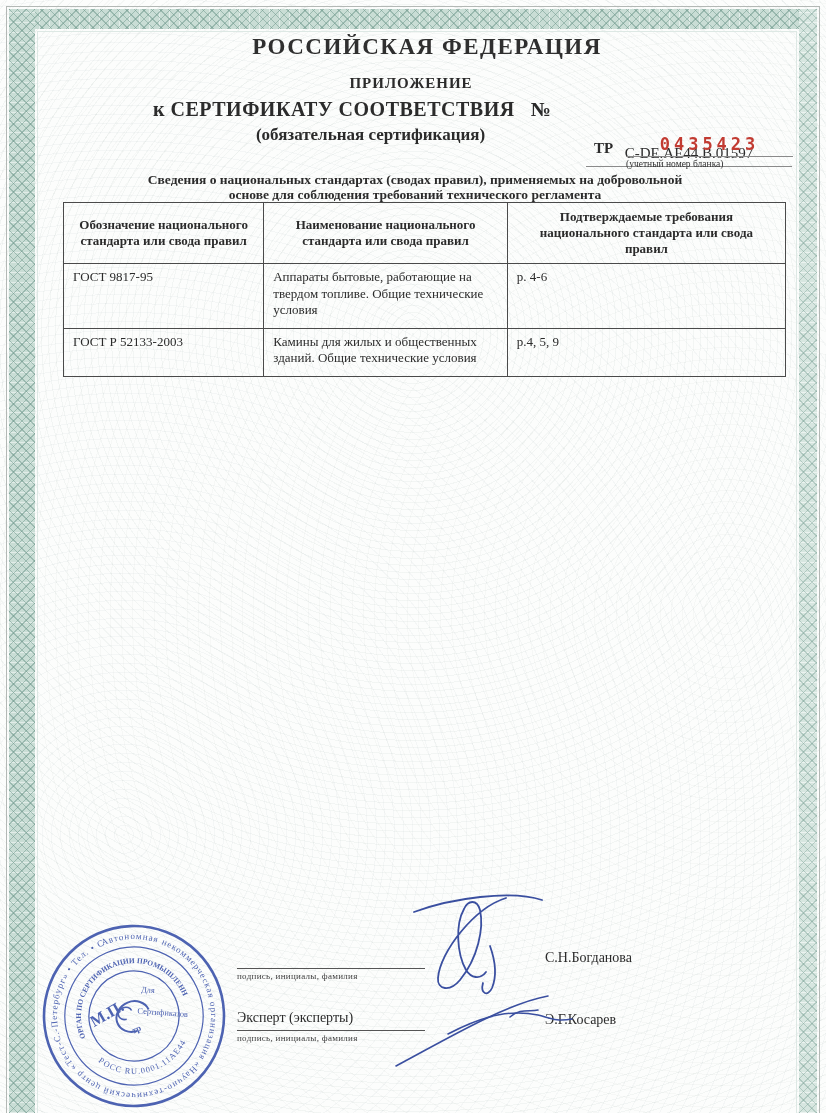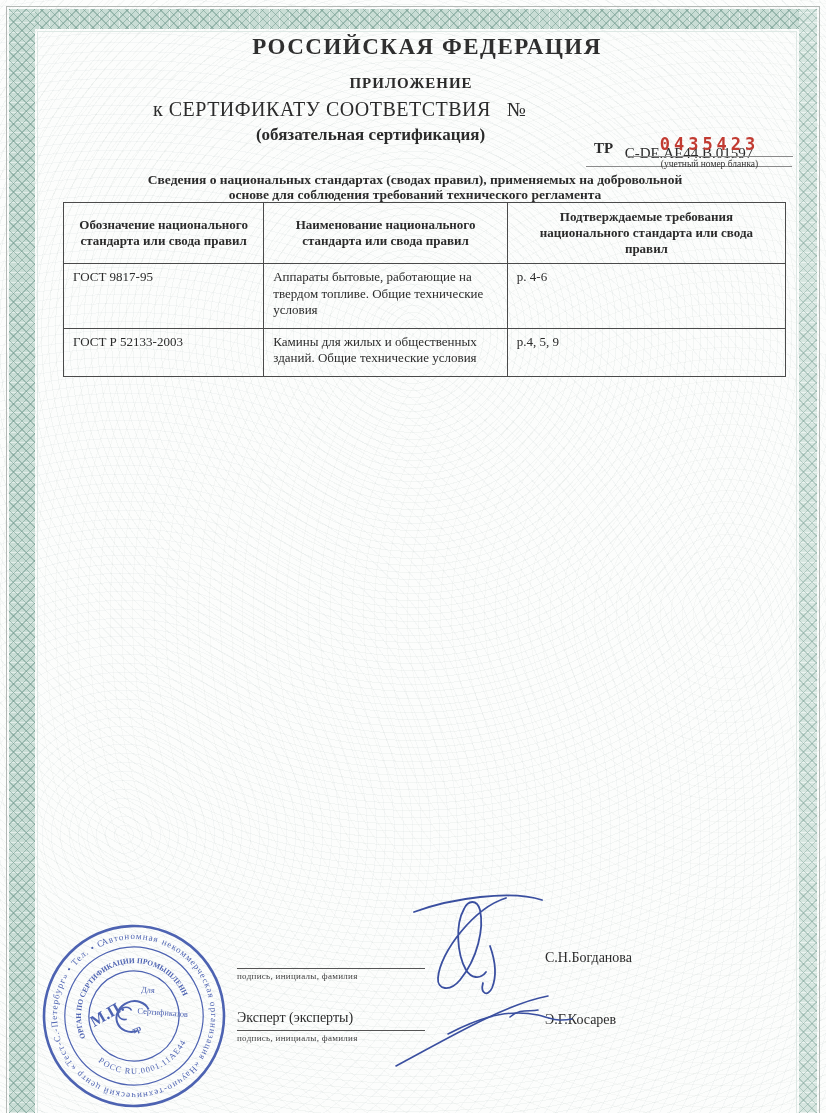--- a/index.html
+++ b/index.html
@@ -46,7 +46,7 @@
     font-size:23px; font-weight:bold; letter-spacing:1.5px; color:#2f2f2f;padding-left:32px; }
   .title-app { position:absolute; top:75px; left:36px; right:40px; text-align:center;
     font-size:15px; font-weight:bold; letter-spacing:1px; }
-  .cert-line { position:absolute; top:98px; left:153px; font-size:20px; font-weight:normal; letter-spacing:.5px; white-space:nowrap; }
+  .cert-line { position:absolute; top:98px; left:153px; font-size:20px; font-weight:bold; letter-spacing:.5px; white-space:nowrap; }
   .cert-line .nosign { margin-left:16px; }
   .cert-number-field { position:absolute; top:113px; left:586px; width:206px;
     border-bottom:1.5px solid #8a8a8a; text-align:center; font-size:15px; padding-bottom:4px;margin-top:32px; }

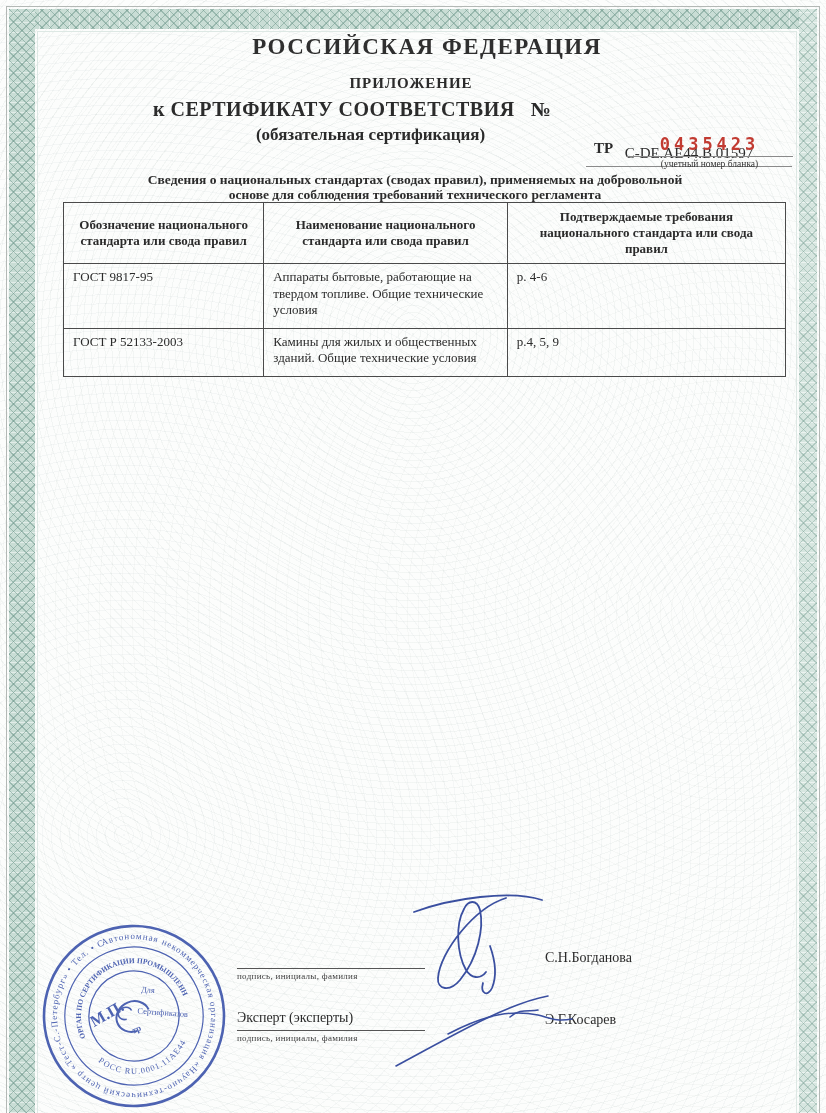--- a/index.html
+++ b/index.html
@@ -57,7 +57,7 @@
     border-bottom:1.5px solid #8a8a8a; text-align:center; padding-bottom:2px;
     font-family:"DejaVu Sans Mono","Liberation Mono",monospace;
     font-size:17px; font-weight:bold; letter-spacing:4px; color:#c23b32; }
-  .blank-note { position:absolute; top:159px; left:626px; width:167px; text-align:center; font-size:9.5px; color:#333; }
+  .blank-note { position:absolute; top:159px; left:626px; width:167px; font-size:9.5px; color:#333; }
 
   .intro { position:absolute; top:172px; left:40px; right:36px; text-align:center;
     font-size:13.5px; font-weight:bold; line-height:15px; }

